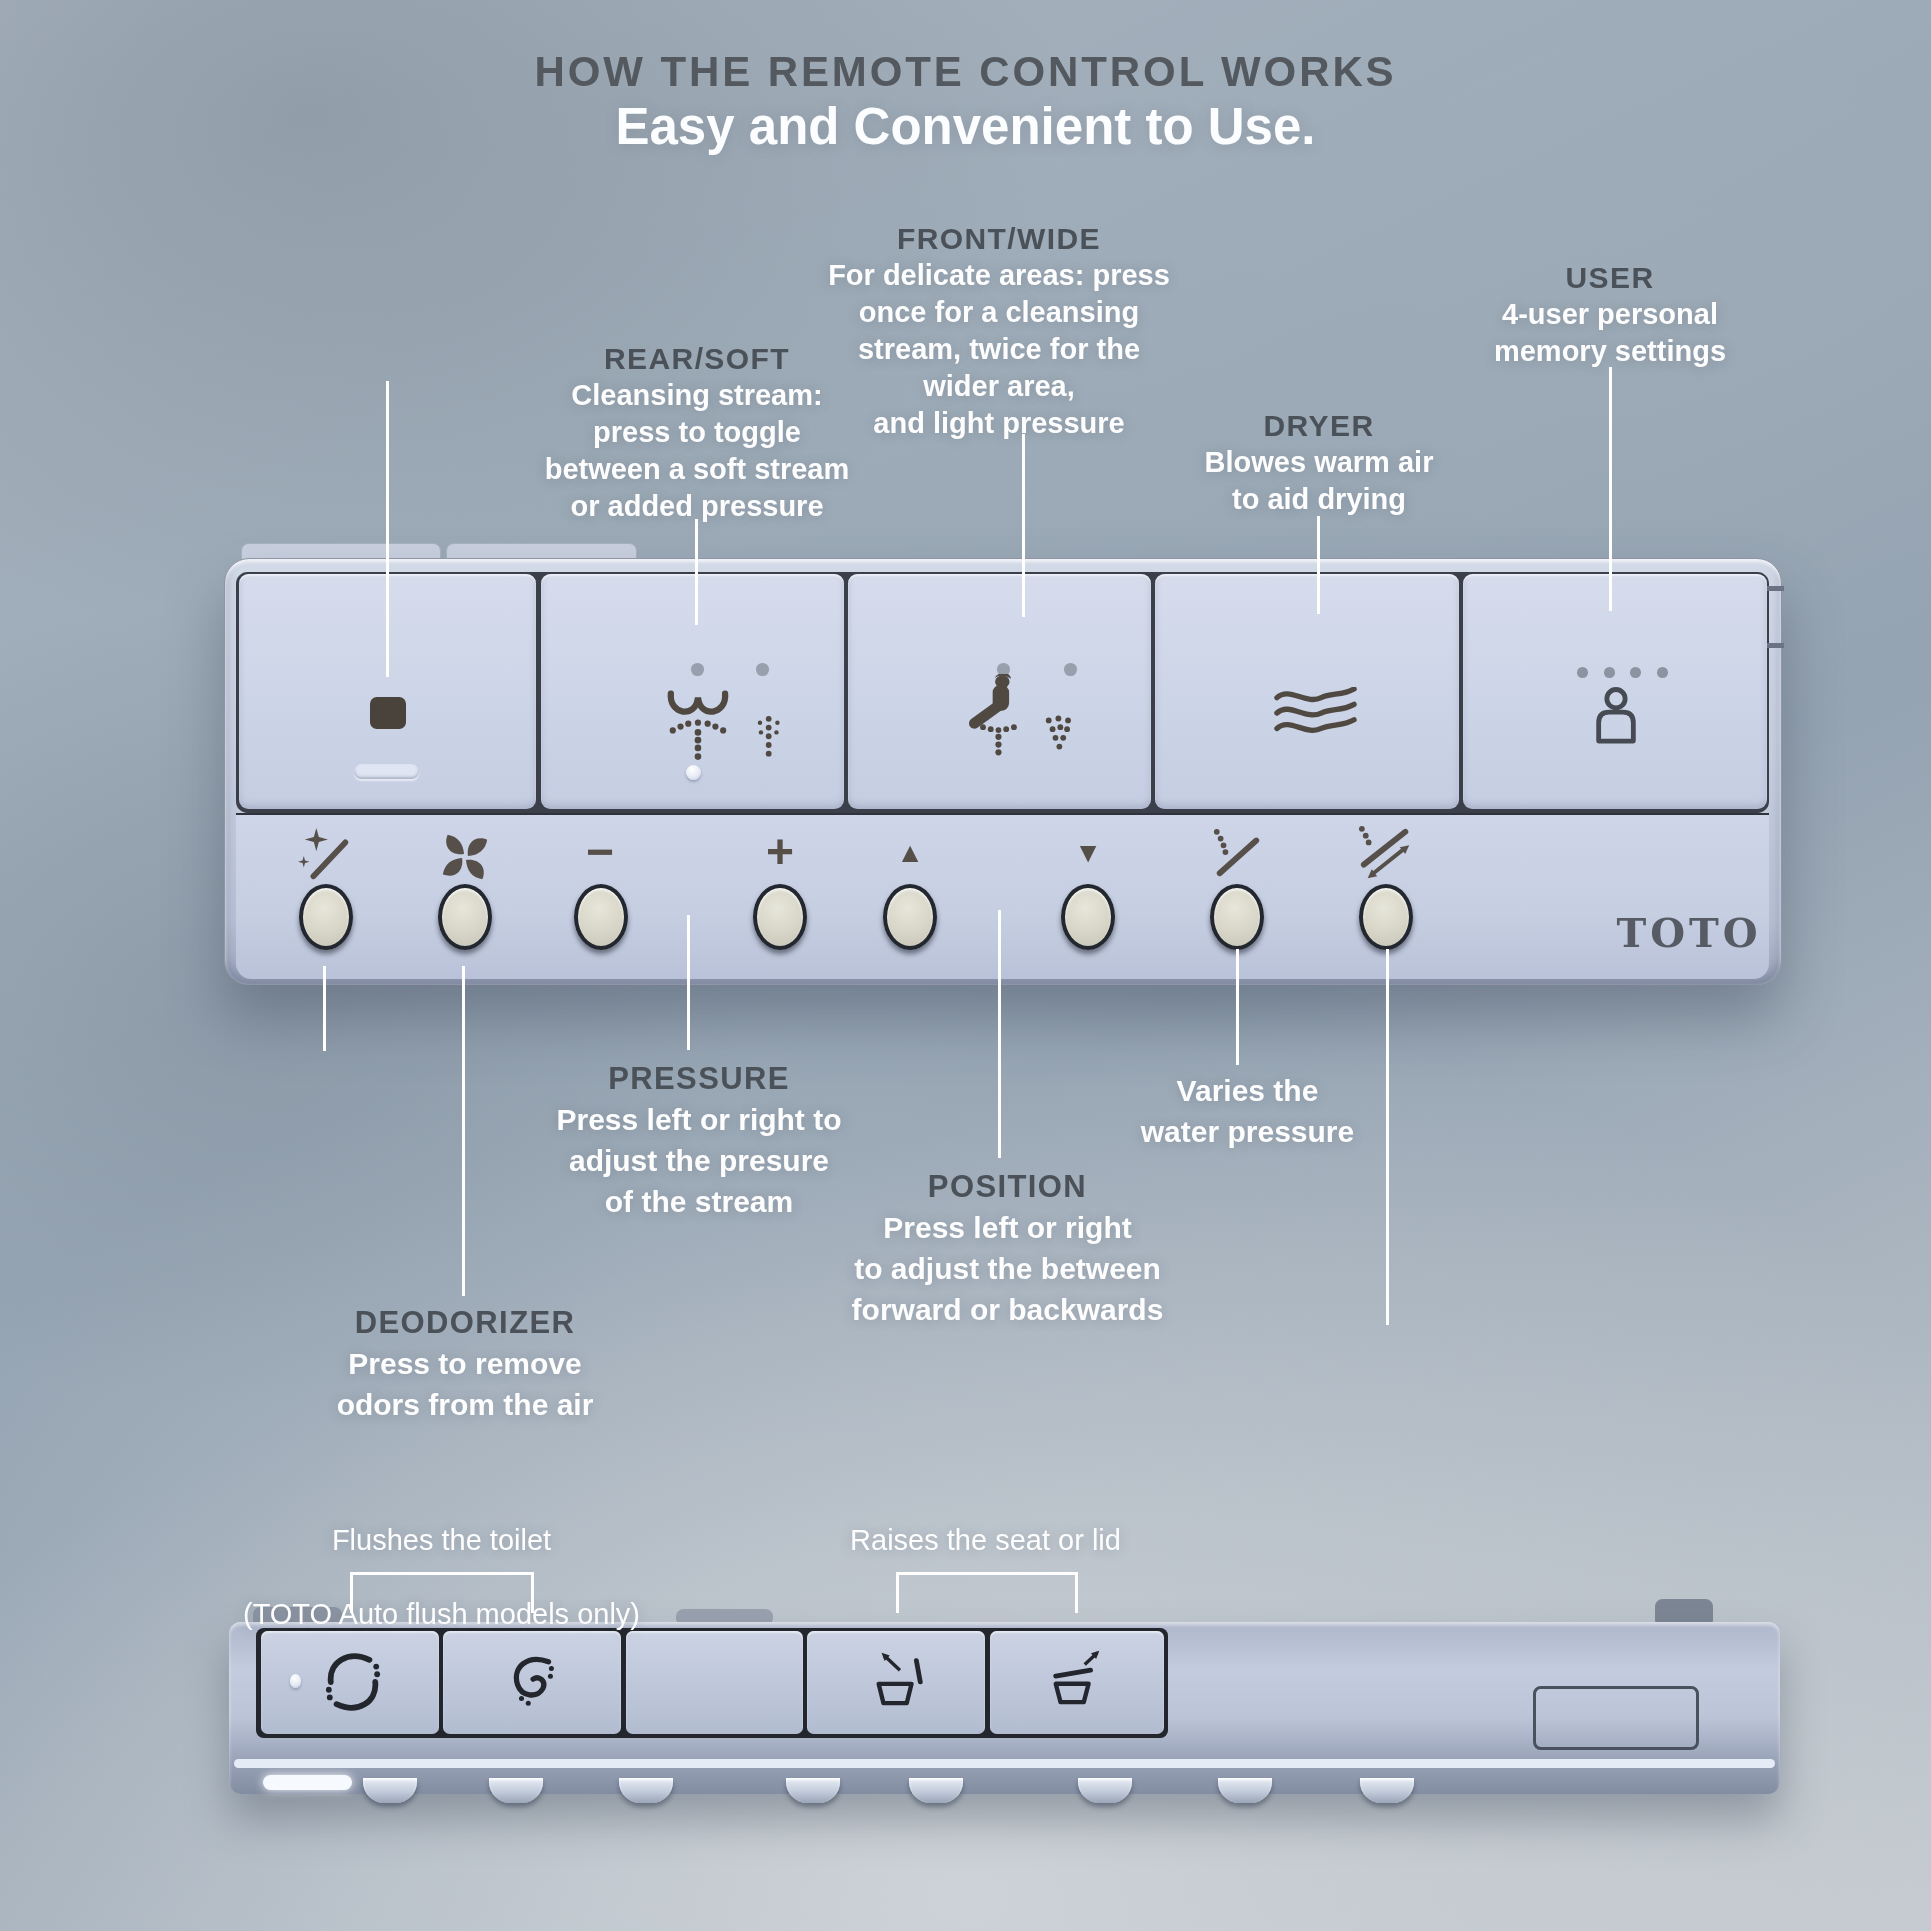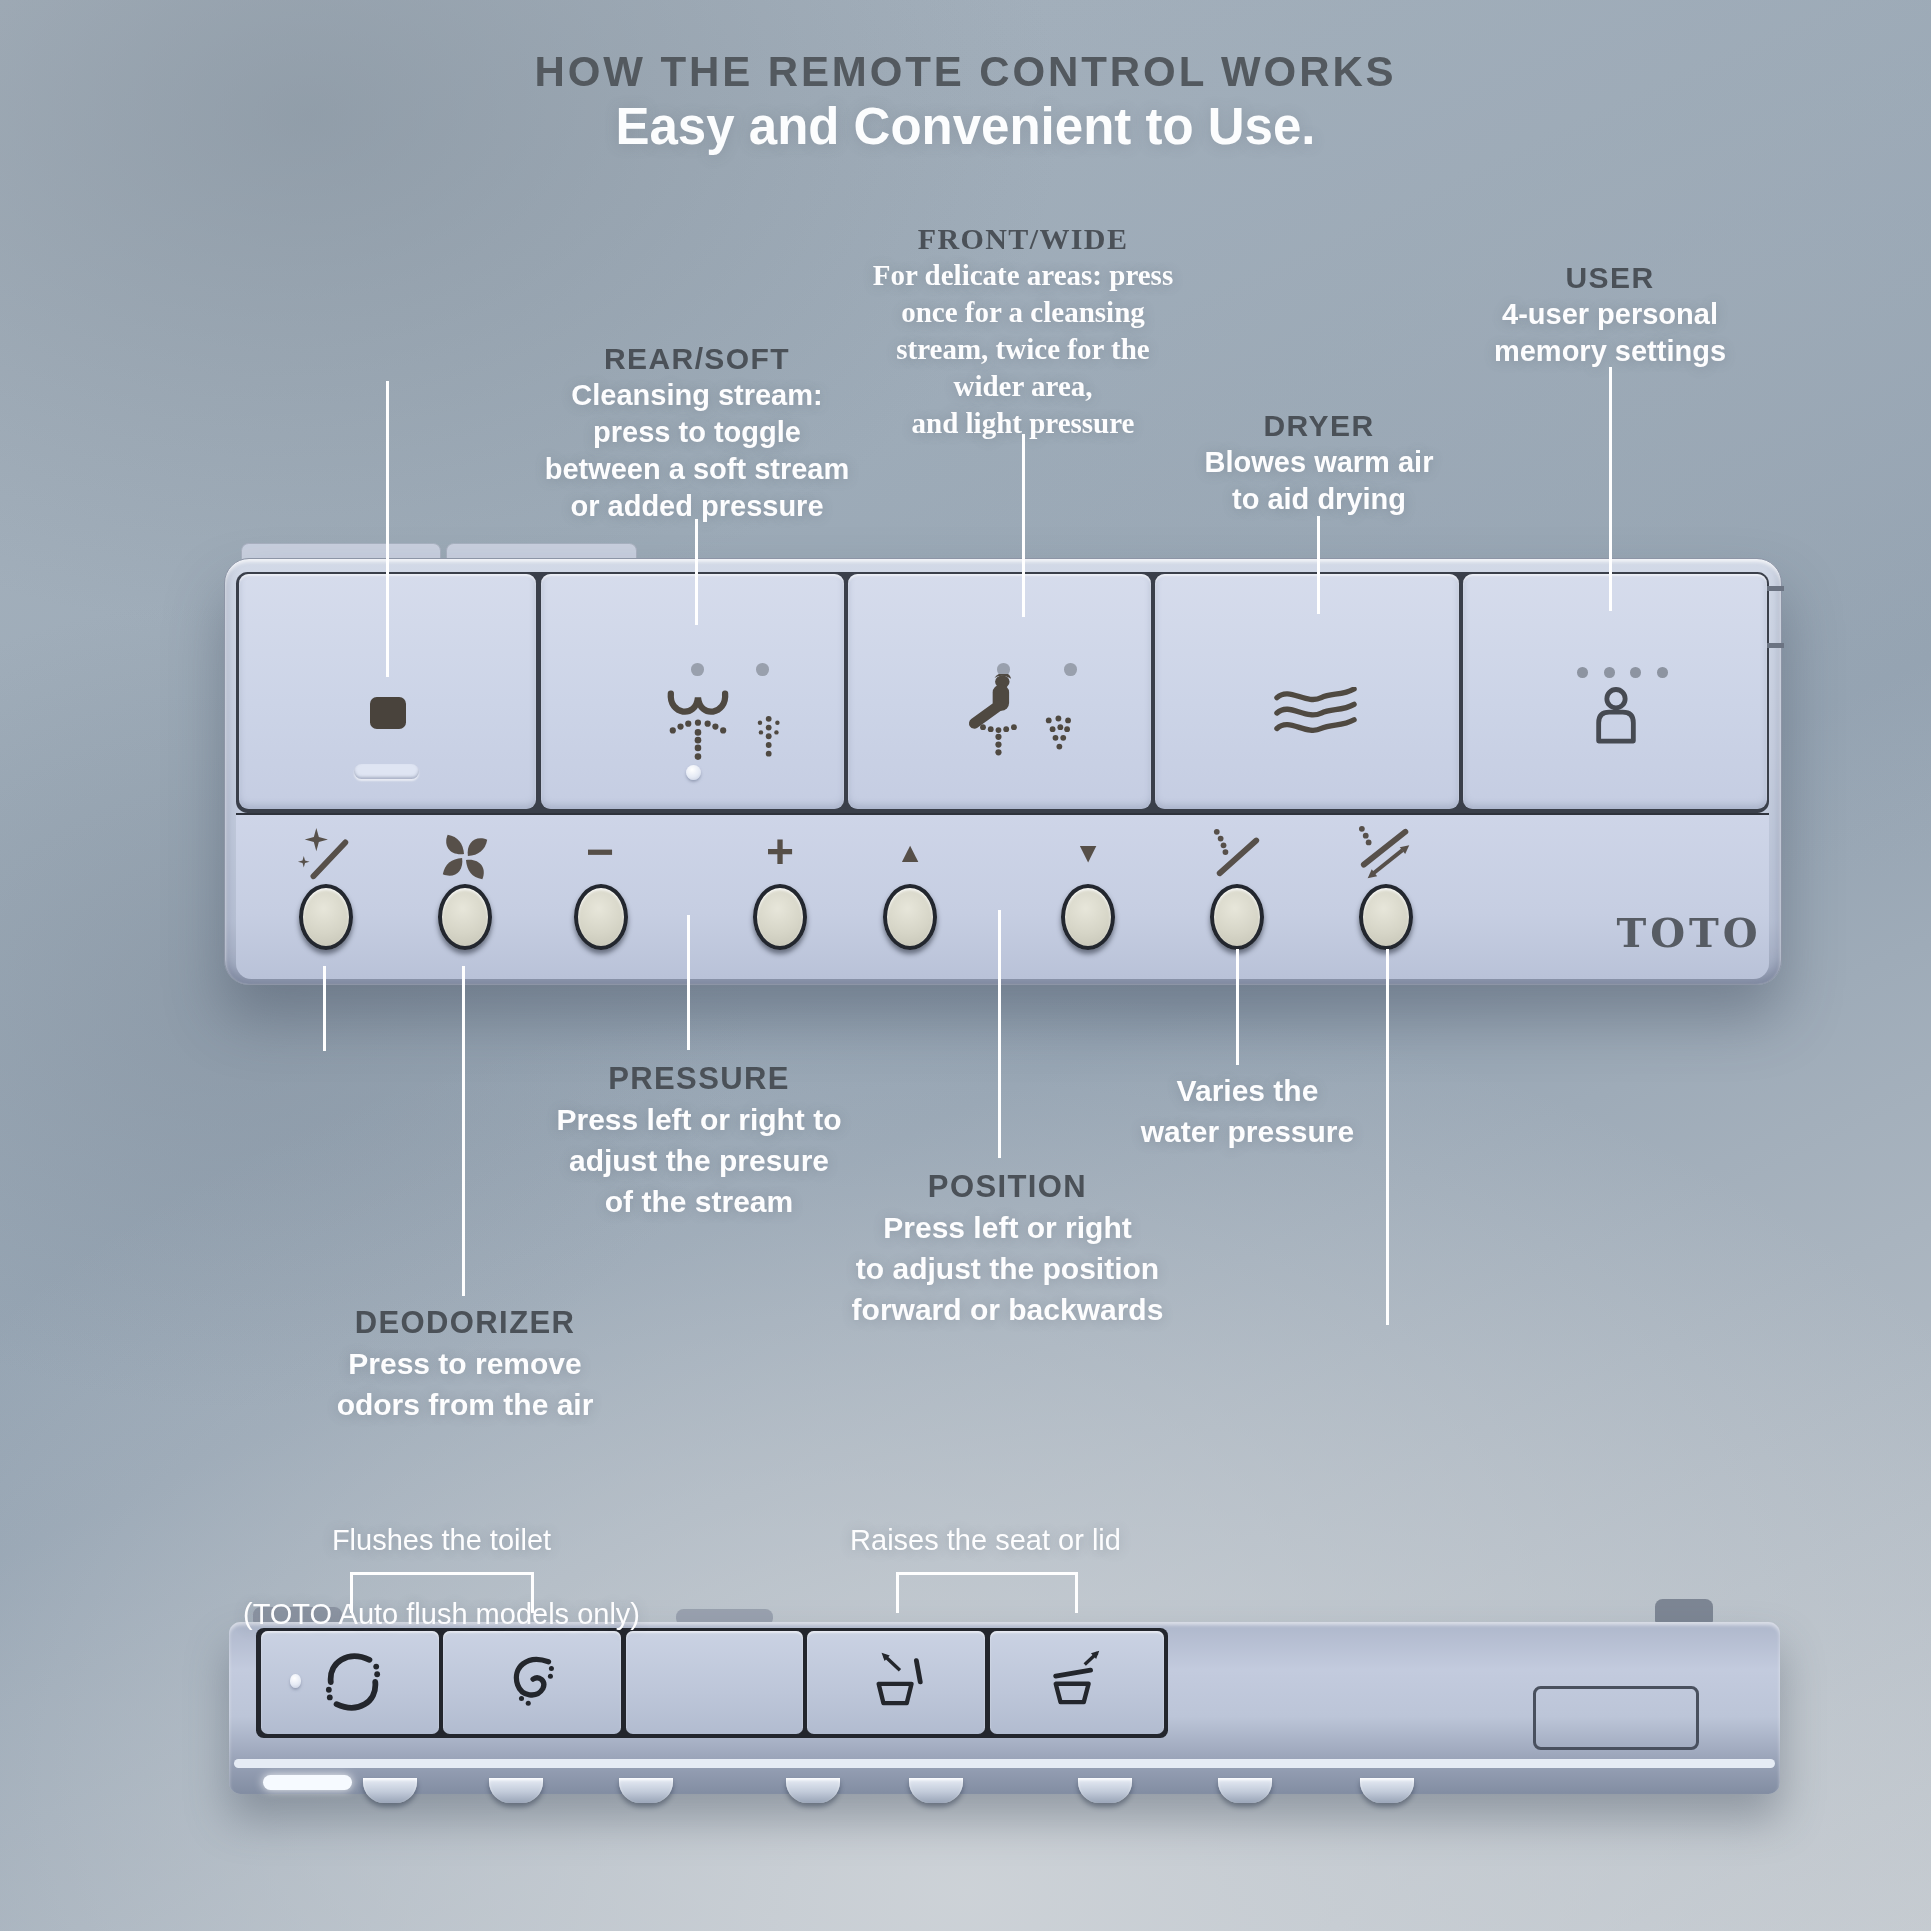--- a/index.html
+++ b/index.html
@@ -85,7 +85,7 @@
 between a soft stream
 or added pressure</div>
   </div>
-  <div class="co top" style="left:806px;top:220px;width:434px;font-family:Liberation Serif, serif;">
+  <div class="co top" style="left:782px;top:220px;width:434px;">
     <div class="co-title">FRONT/WIDE</div>
     <div class="co-body">For delicate areas: press
 once for a cleansing

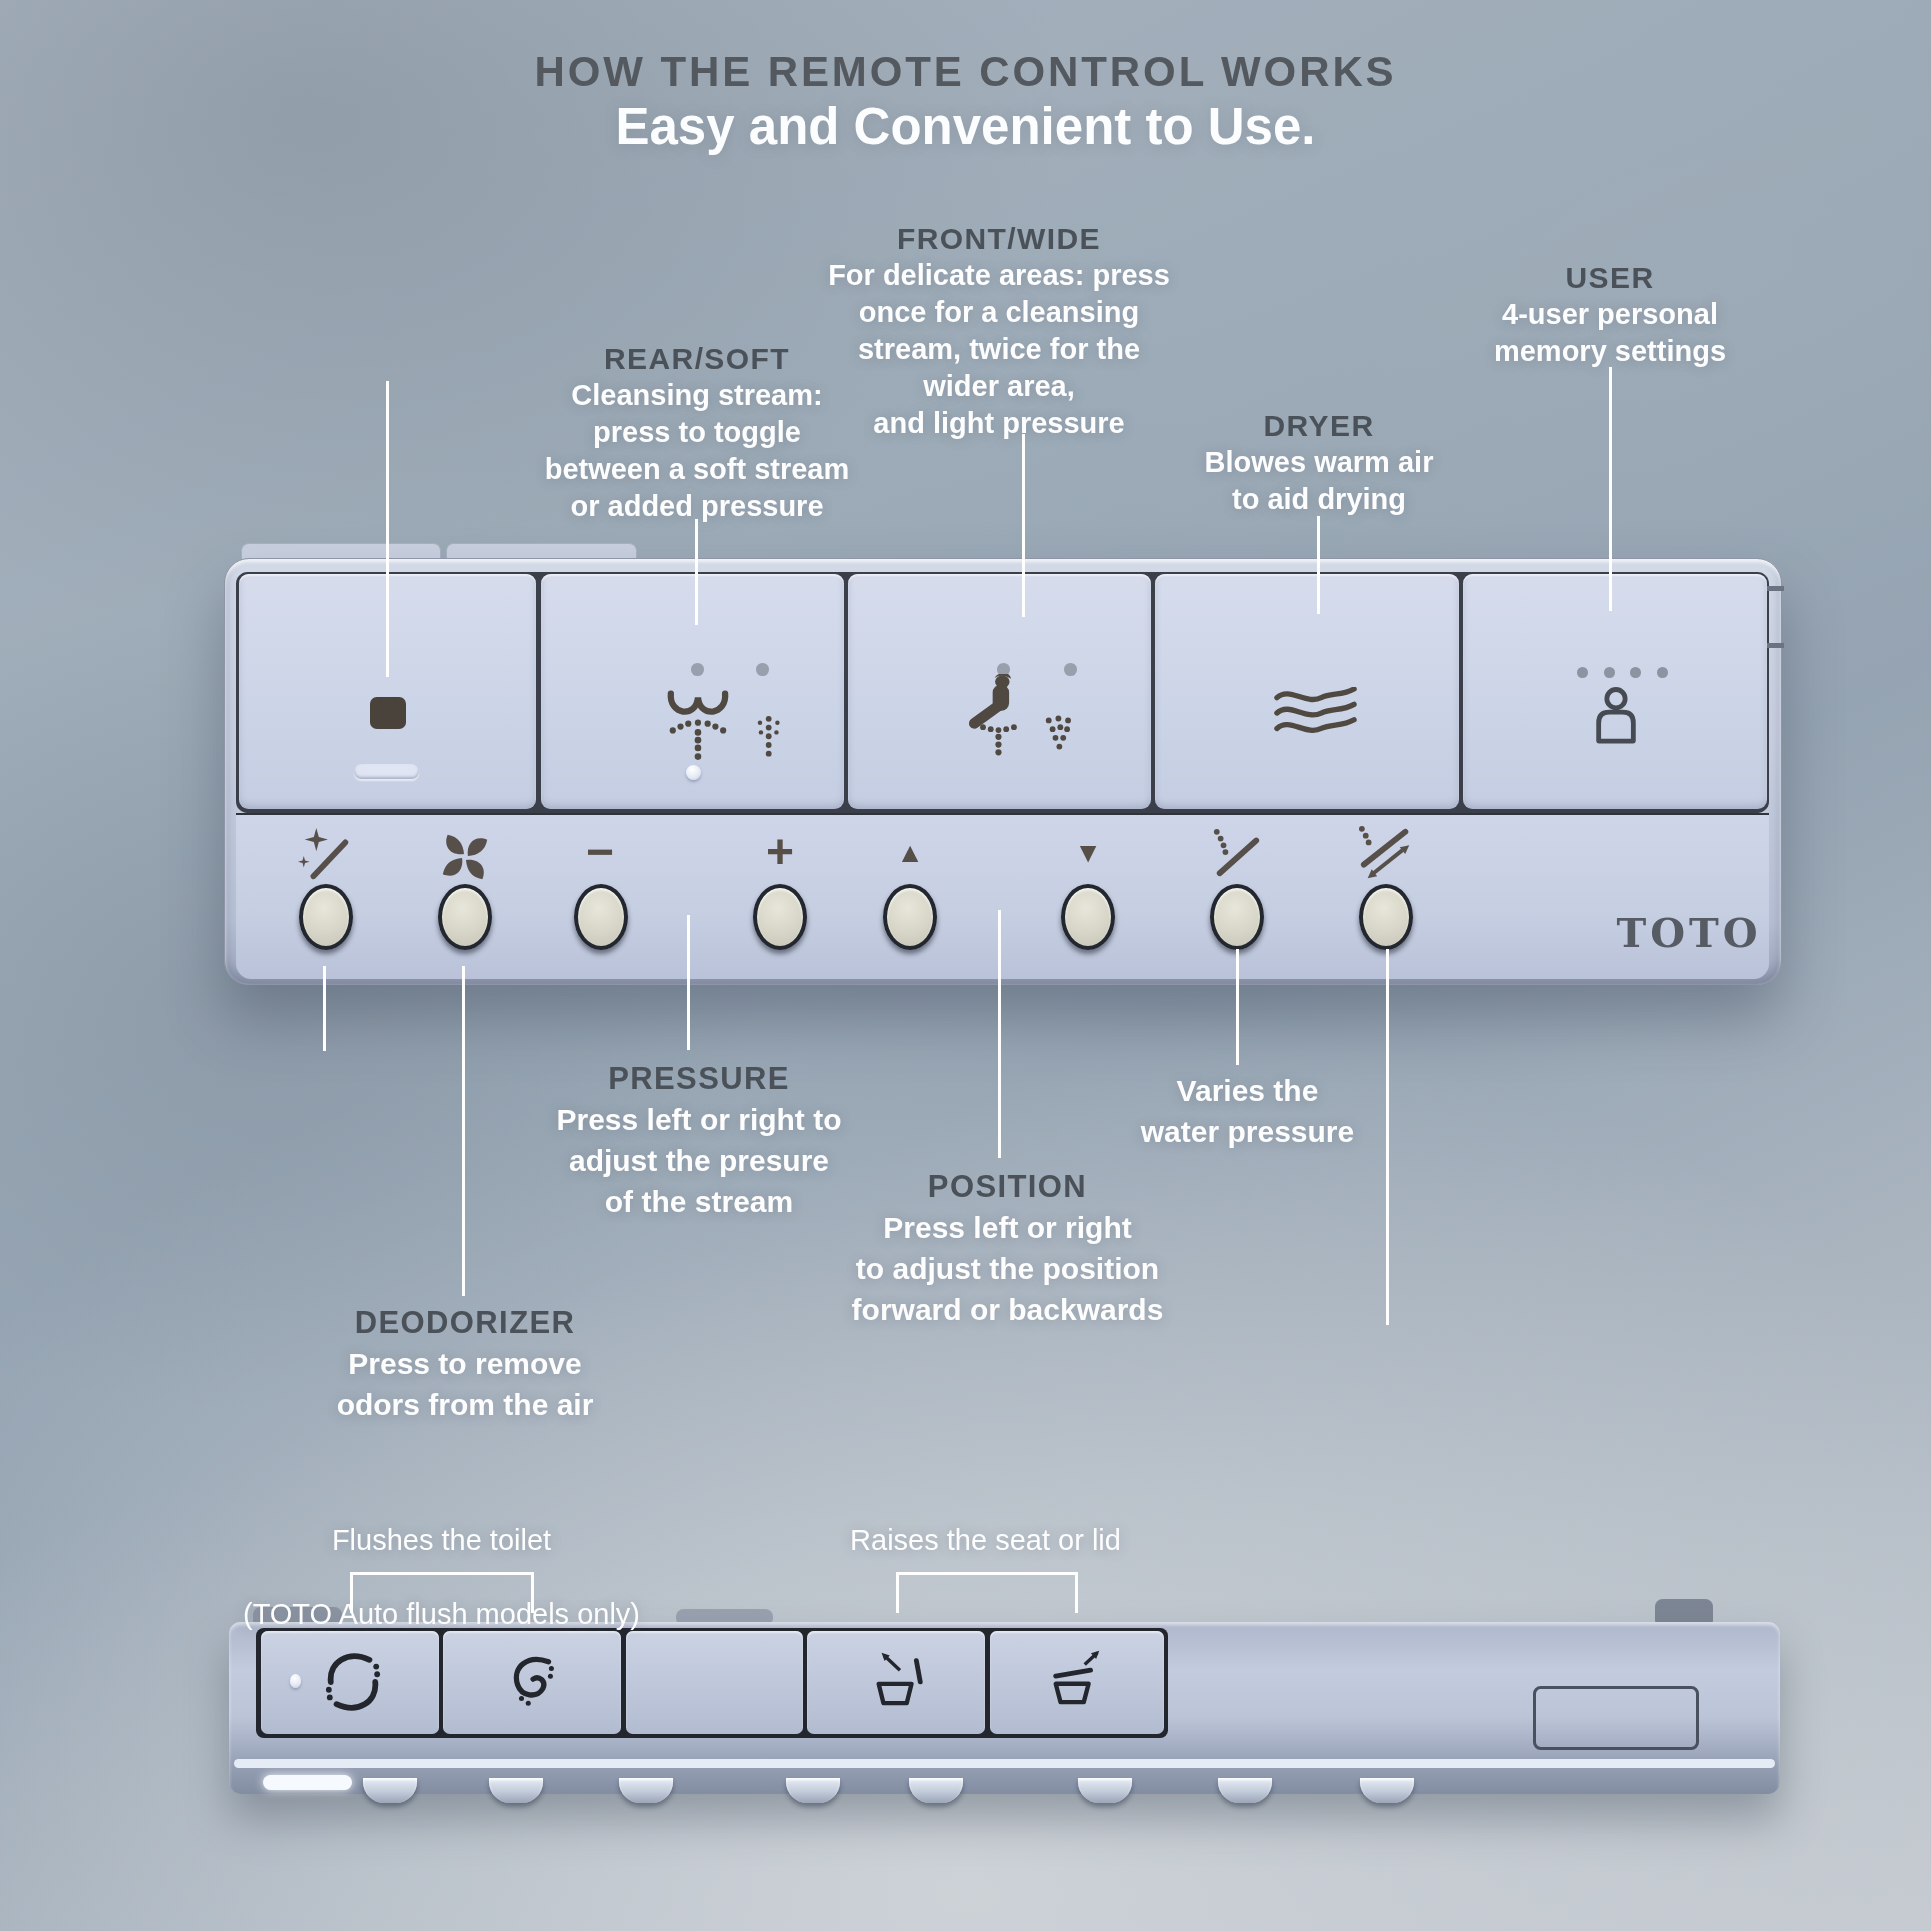--- a/index.html
+++ b/index.html
@@ -279,7 +279,7 @@
   <div class="co bot" style="left:795px;top:1166px;width:425px;">
     <div class="co-title">POSITION</div>
     <div class="co-body">Press left or right
-to adjust the position
+to adjust the between
 forward or backwards</div>
   </div>
   <div class="co bot" style="left:1064px;top:1070px;width:367px;">

